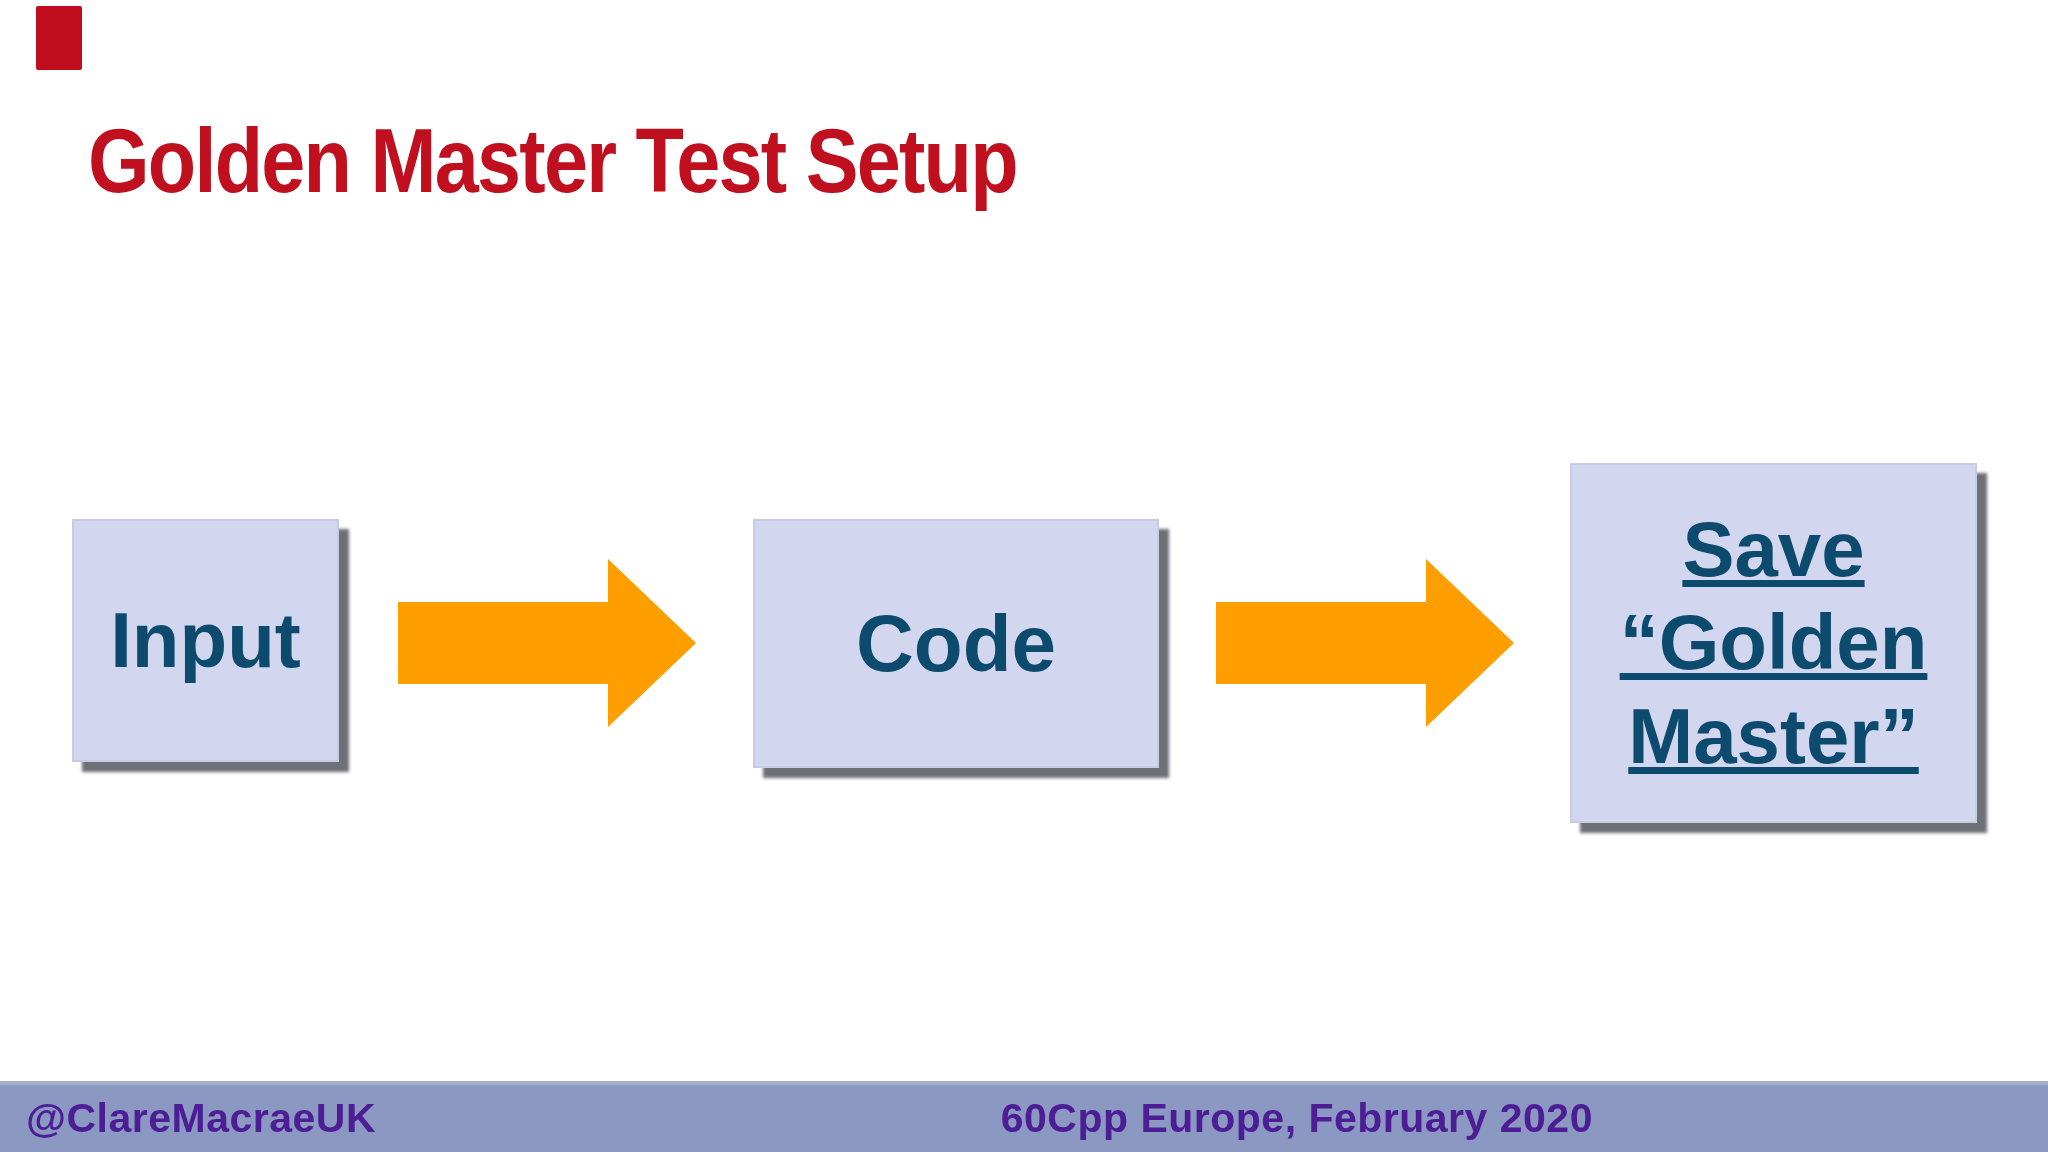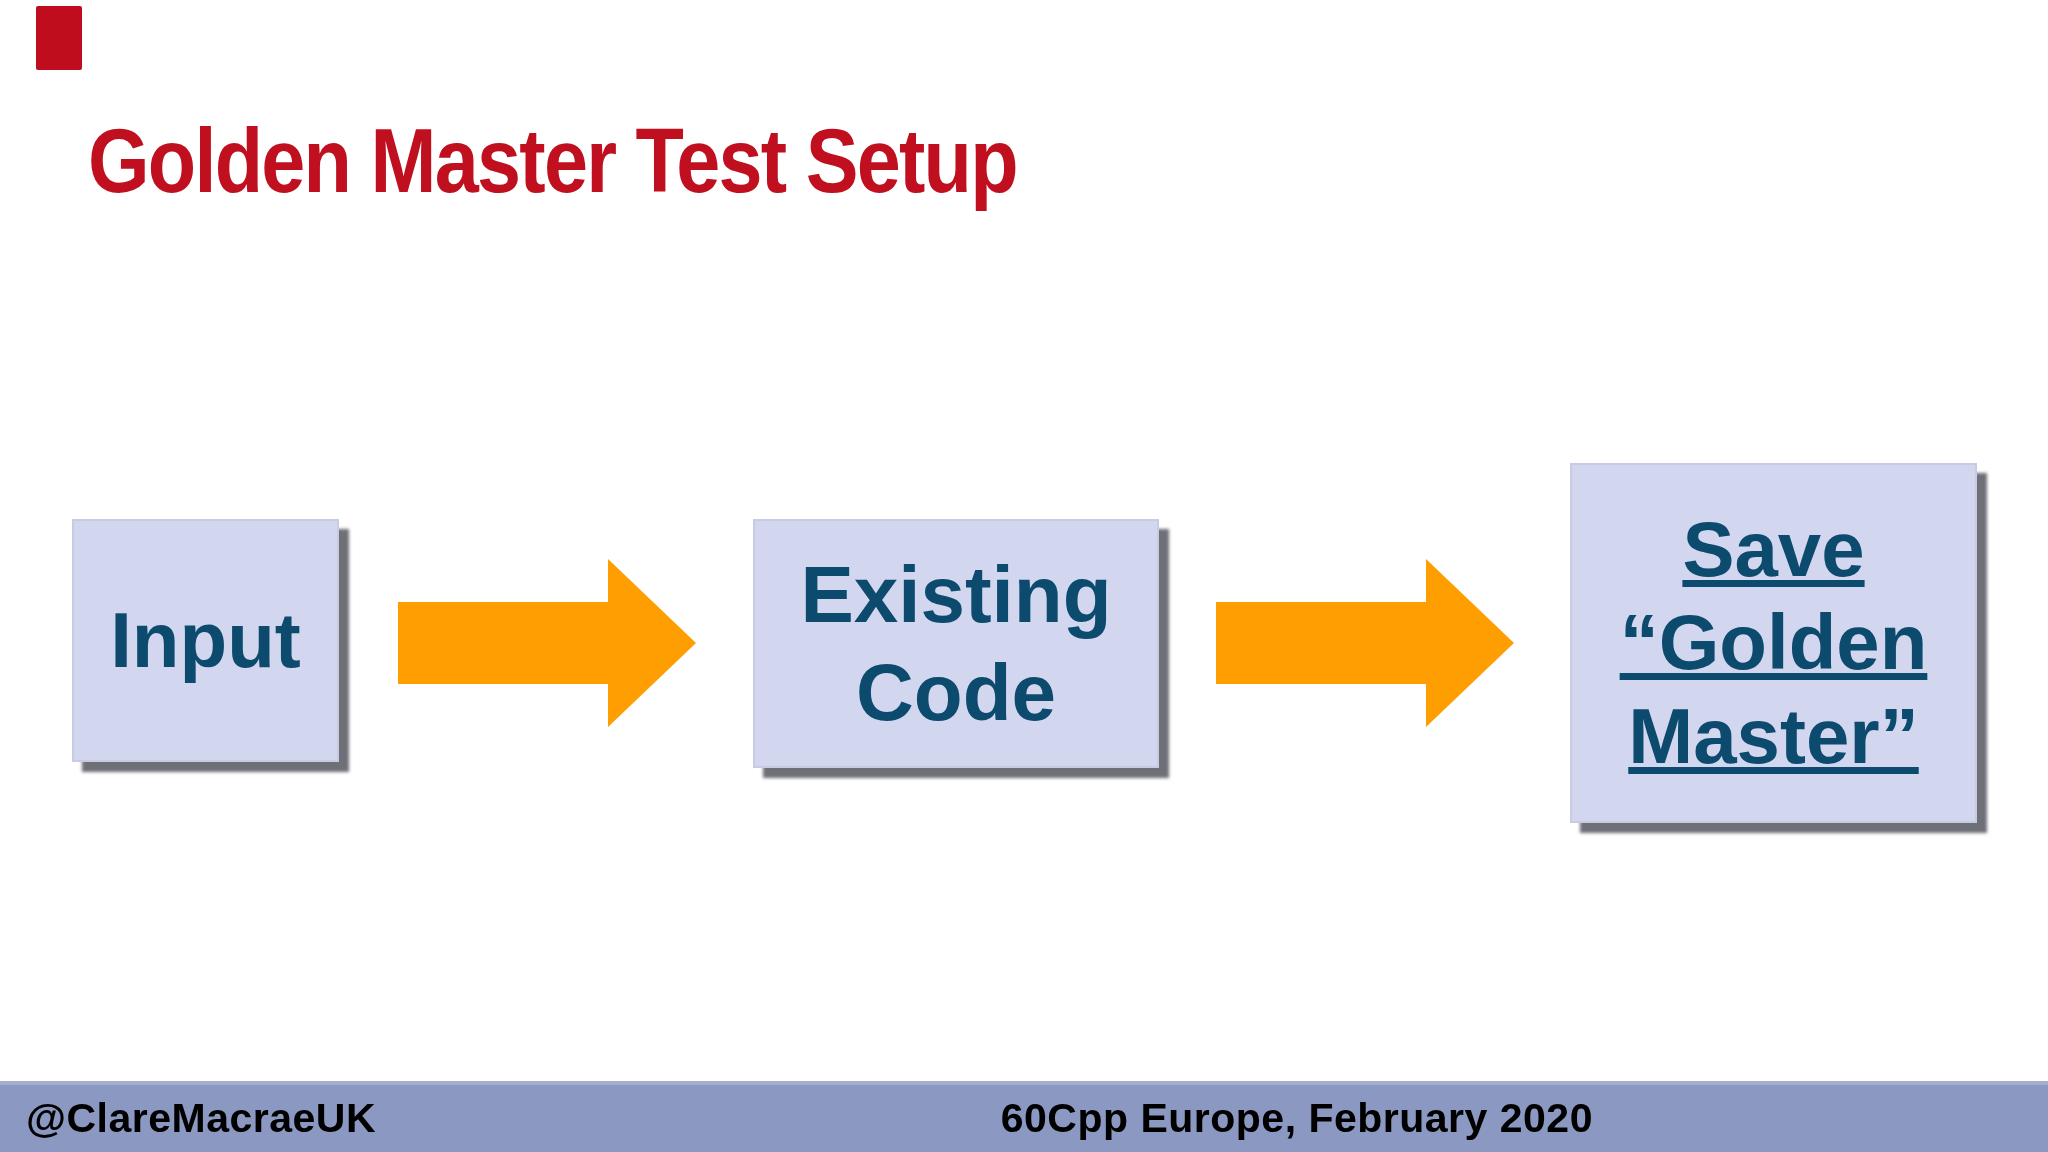--- a/index.html
+++ b/index.html
@@ -120,7 +120,6 @@
   </svg>
 
   <div class="flow-box box-existing">
-    <span class="line">Existing</span>
     <span class="line">Code</span>
   </div>
 

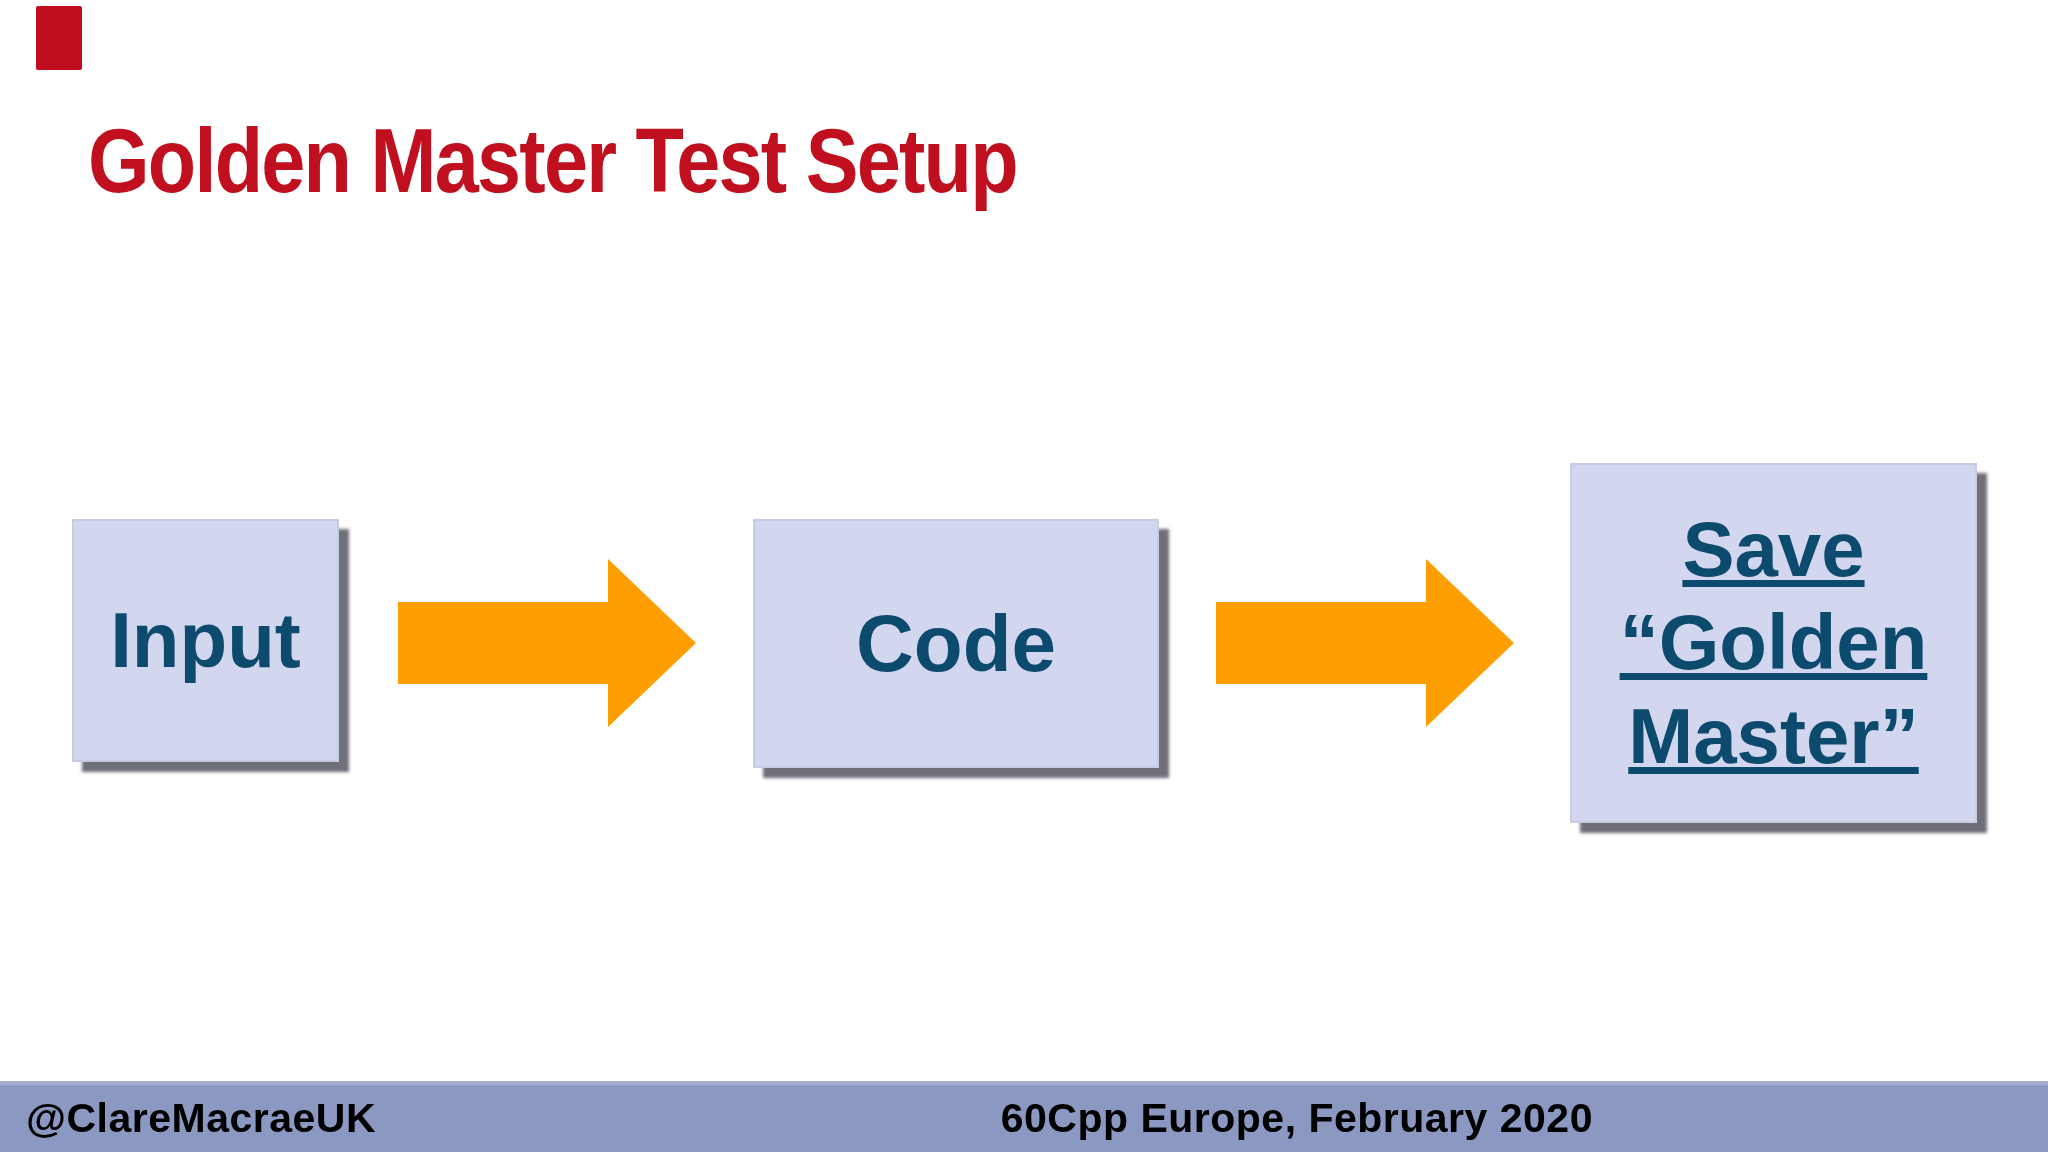--- a/index.html
+++ b/index.html
@@ -95,7 +95,7 @@
     padding: 0 26px;
     font-size: 41px;
     font-weight: bold;
-    color: #000000;
+    color: #4c1d95;
     letter-spacing: 0.5px;
   }
   .footer .left  { flex: 1; text-align: left; }

